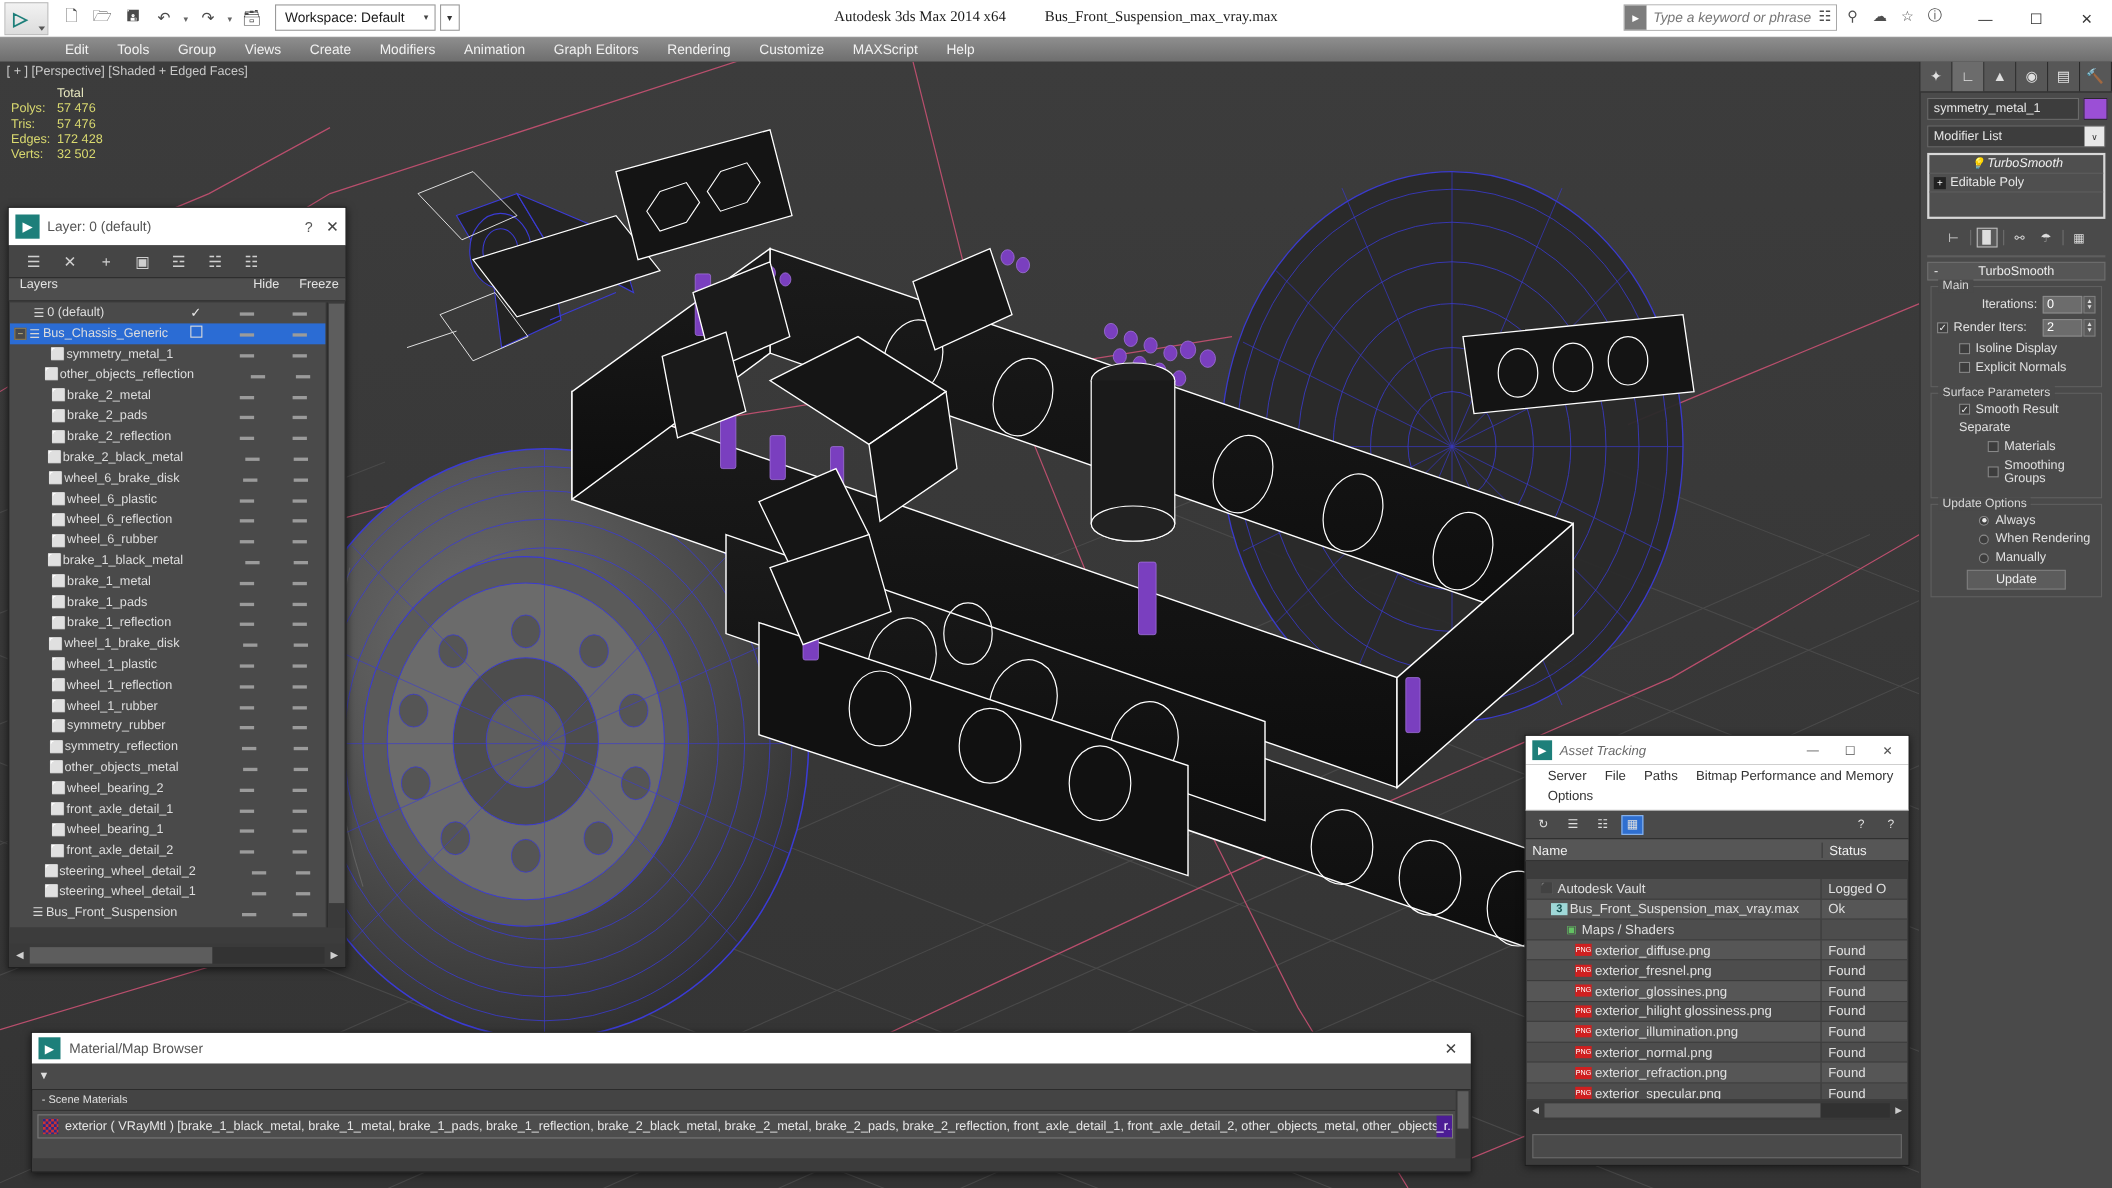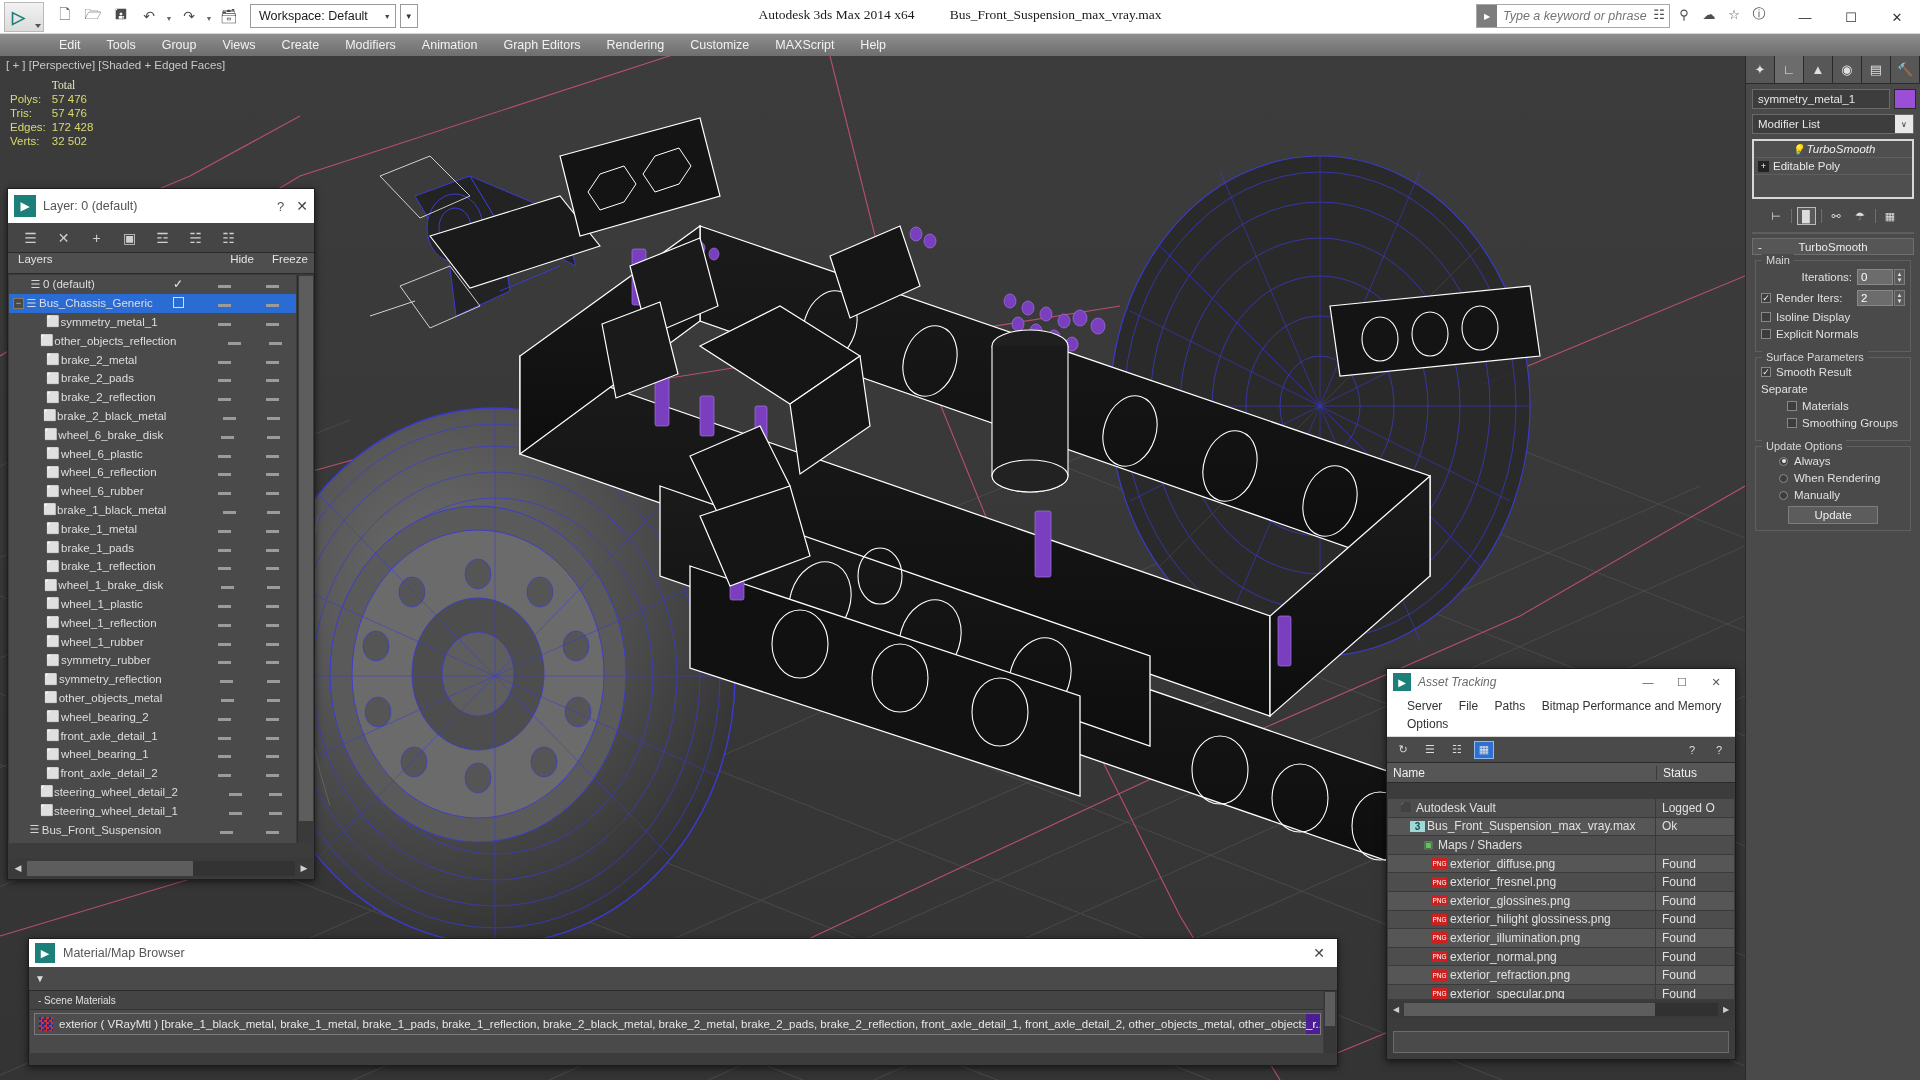--- a/index.html
+++ b/index.html
@@ -58,7 +58,7 @@
   .stats td { padding:1px 6px 1px 0; font-size:11.5px; }
   .stats td.lab { color:#d9d96f; }
   .stats td.val { color:#d9d96f; }
-  .stats td.hdr { color:#e8e8c0;font-family:Liberation Serif, serif; }
+  .stats td.hdr { color:#e8e8c0; }
 
   
   .layerdlg { position:absolute; left:7px; top:188px; width:308px; height:692px;

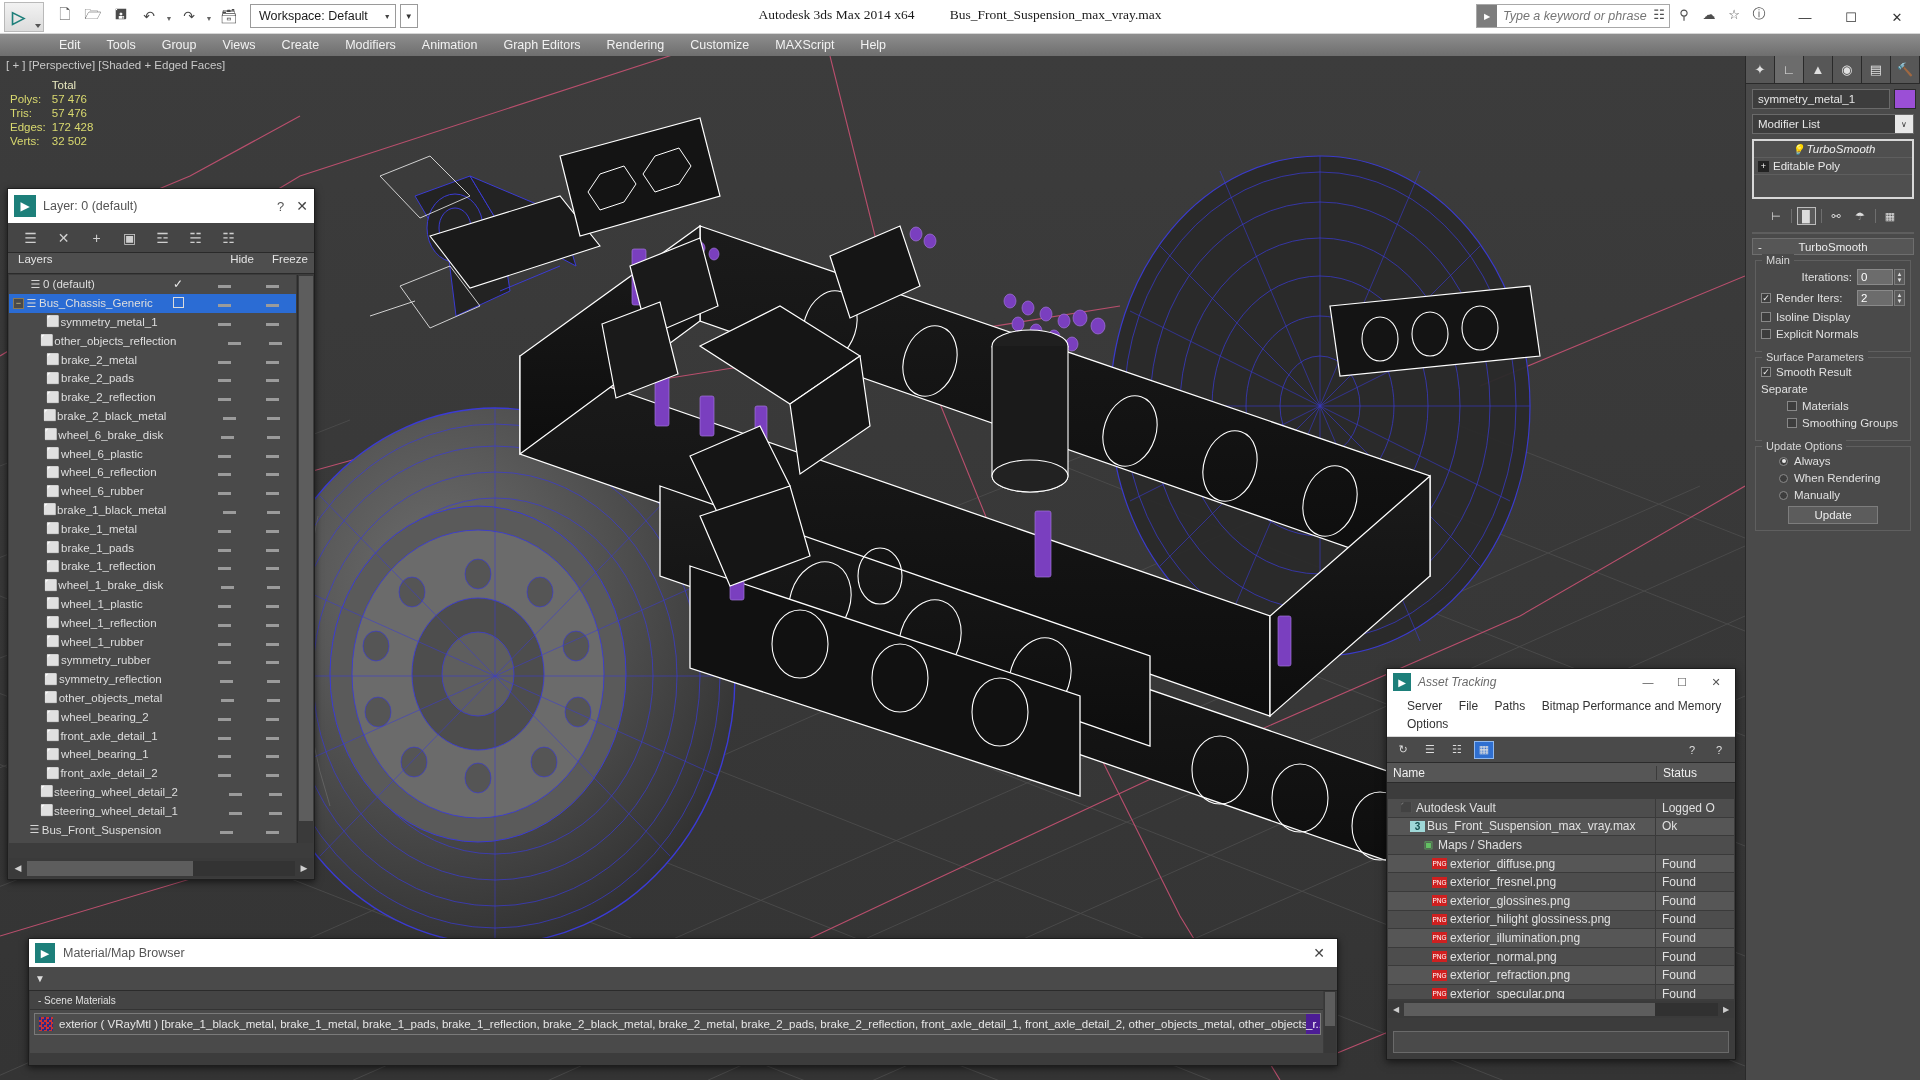--- a/index.html
+++ b/index.html
@@ -208,7 +208,7 @@
     font-size:6px; color:#e0e0e0; line-height:6px;}
   .cbox { width:10px; height:10px; border:1px solid #888; background:#3d3d3d; margin-right:5px;
     display:inline-flex; align-items:center; justify-content:center; font-size:9px; color:#eee; flex:none;}
-  .cbrow { display:flex; align-items:center; font-size:11.5px; color:#e0e0e0; margin-bottom:5px;}
+  .cbrow { display:flex; align-items:center; font-size:11.5px; color:#e0e0e0; margin-bottom:5px;margin-left:20px;}
   .rbox { width:9px;height:9px; border-radius:50%; border:1px solid #8a8a8a; background:#3d3d3d;
     margin-right:6px; display:inline-flex; align-items:center; justify-content:center; flex:none;}
   .rbox i { width:4px;height:4px;border-radius:50%; background:#e8e8e8; display:block;}

